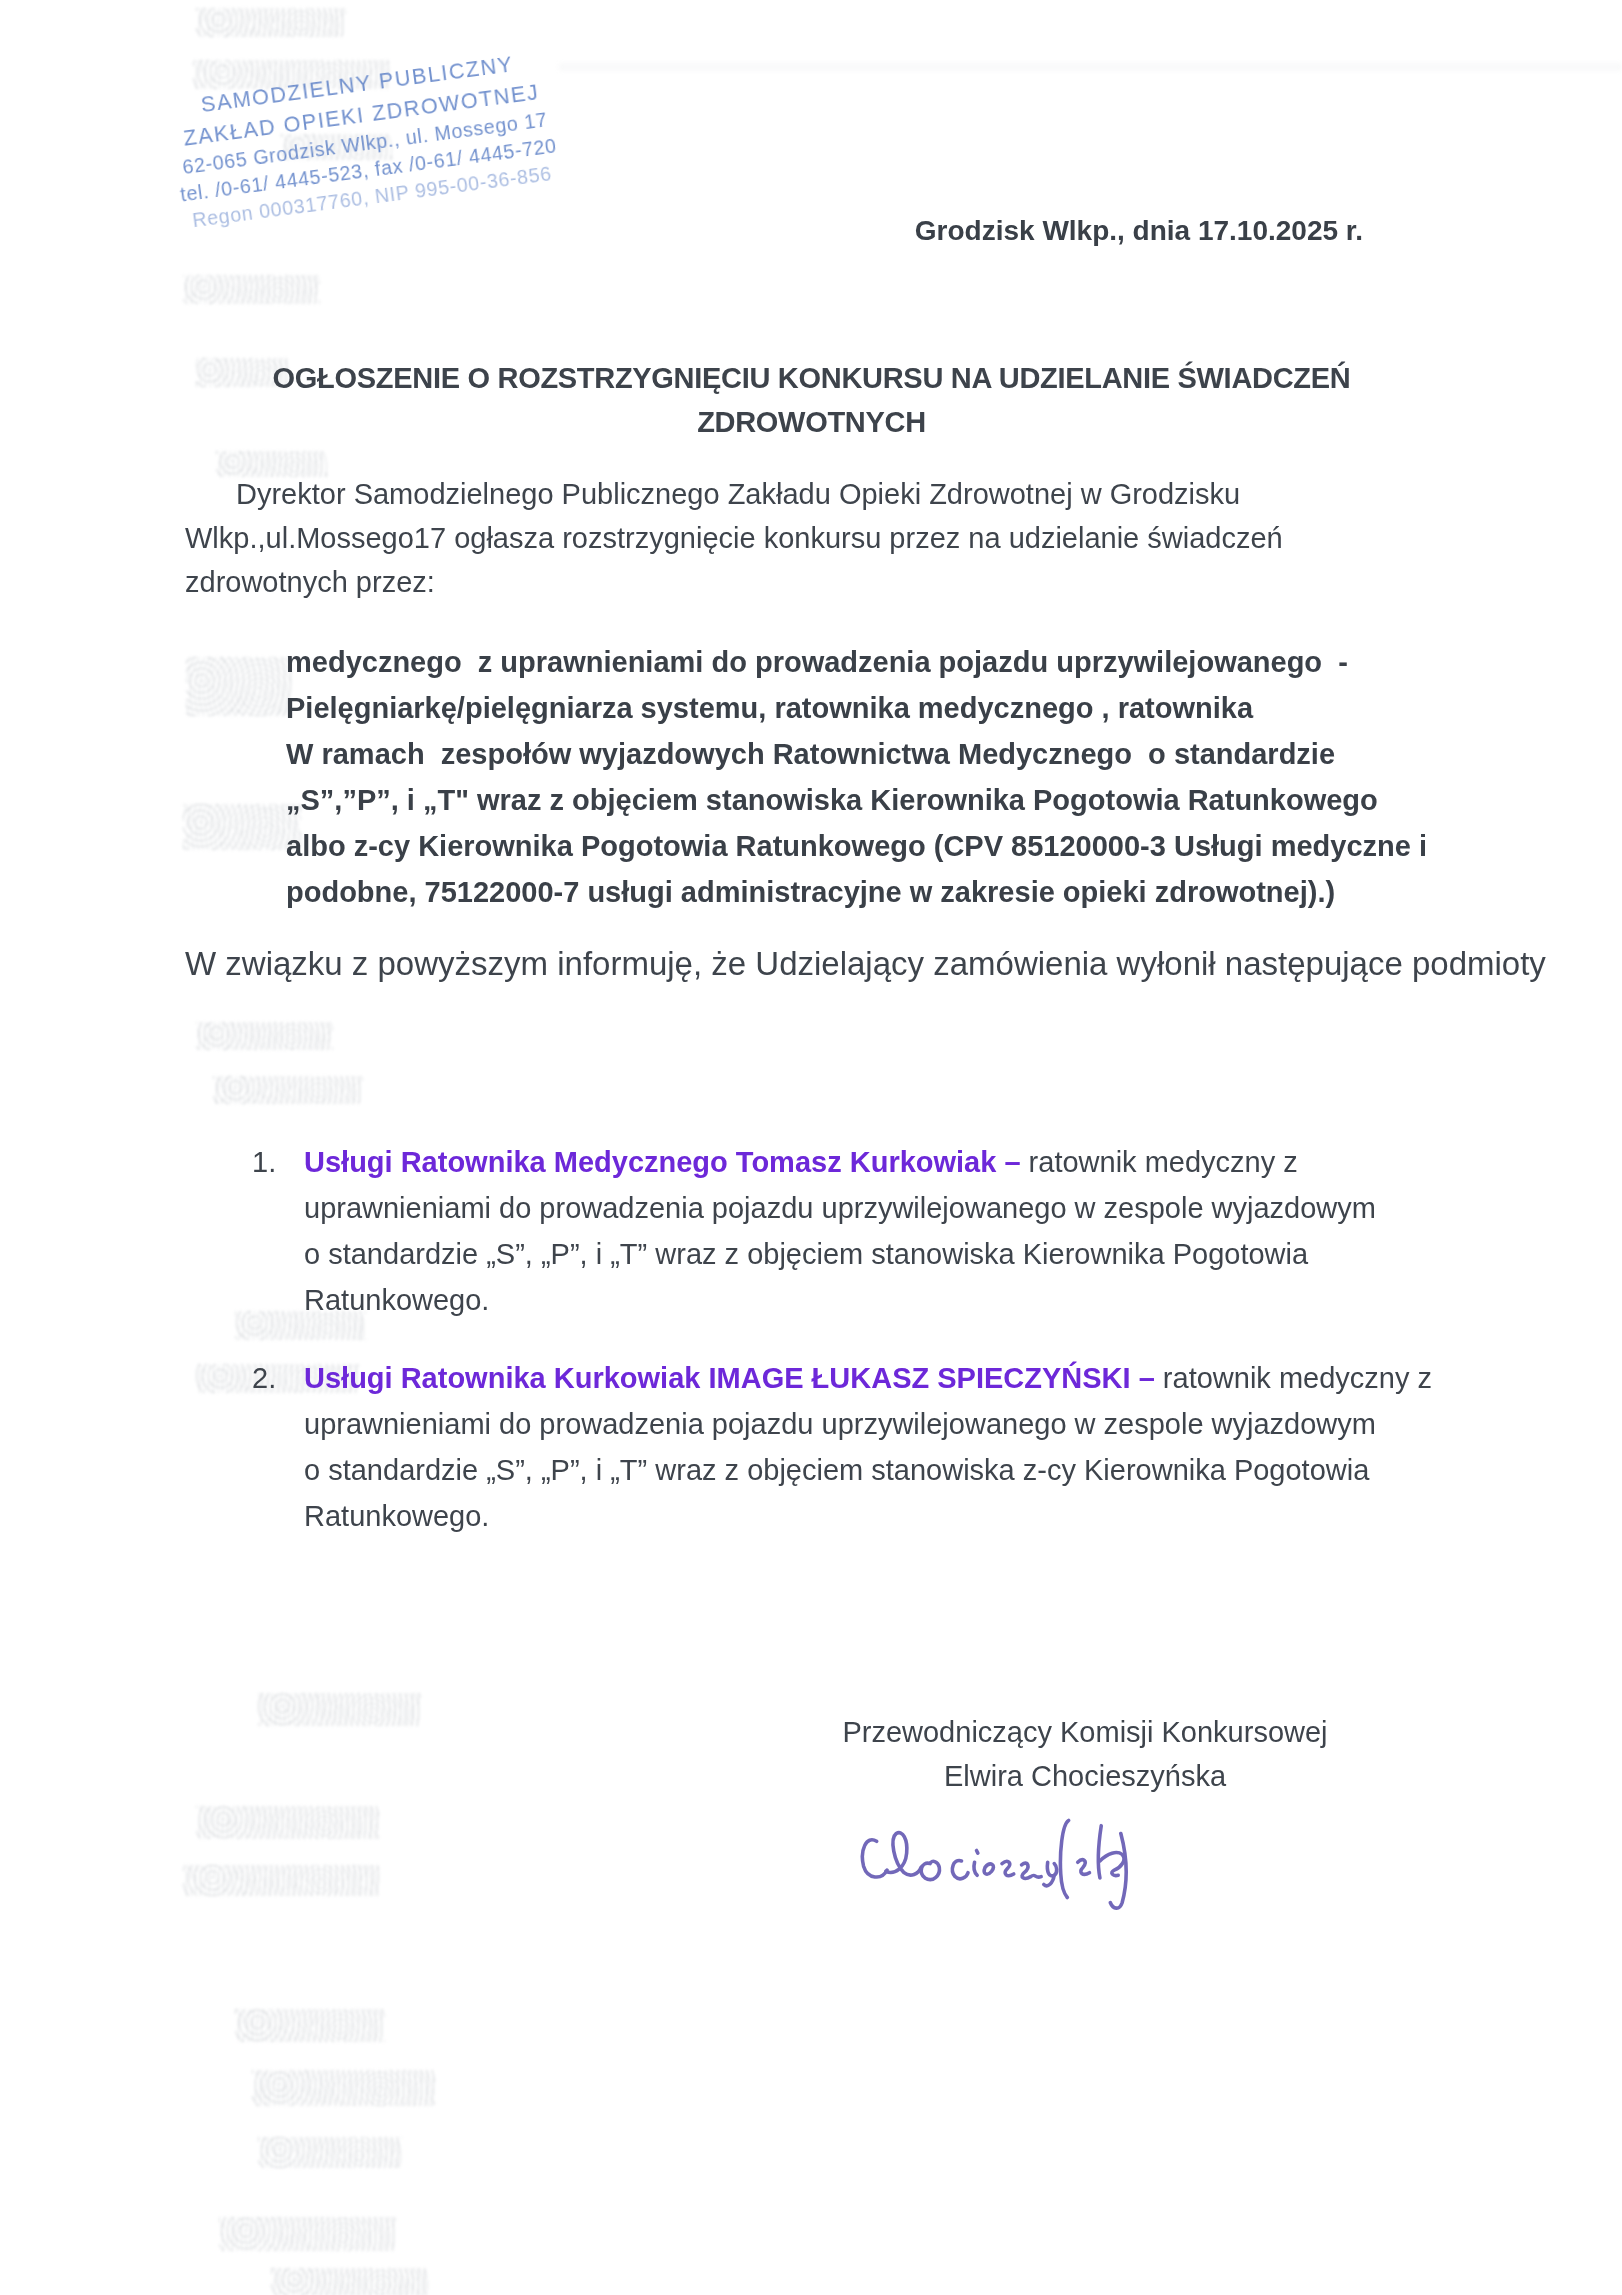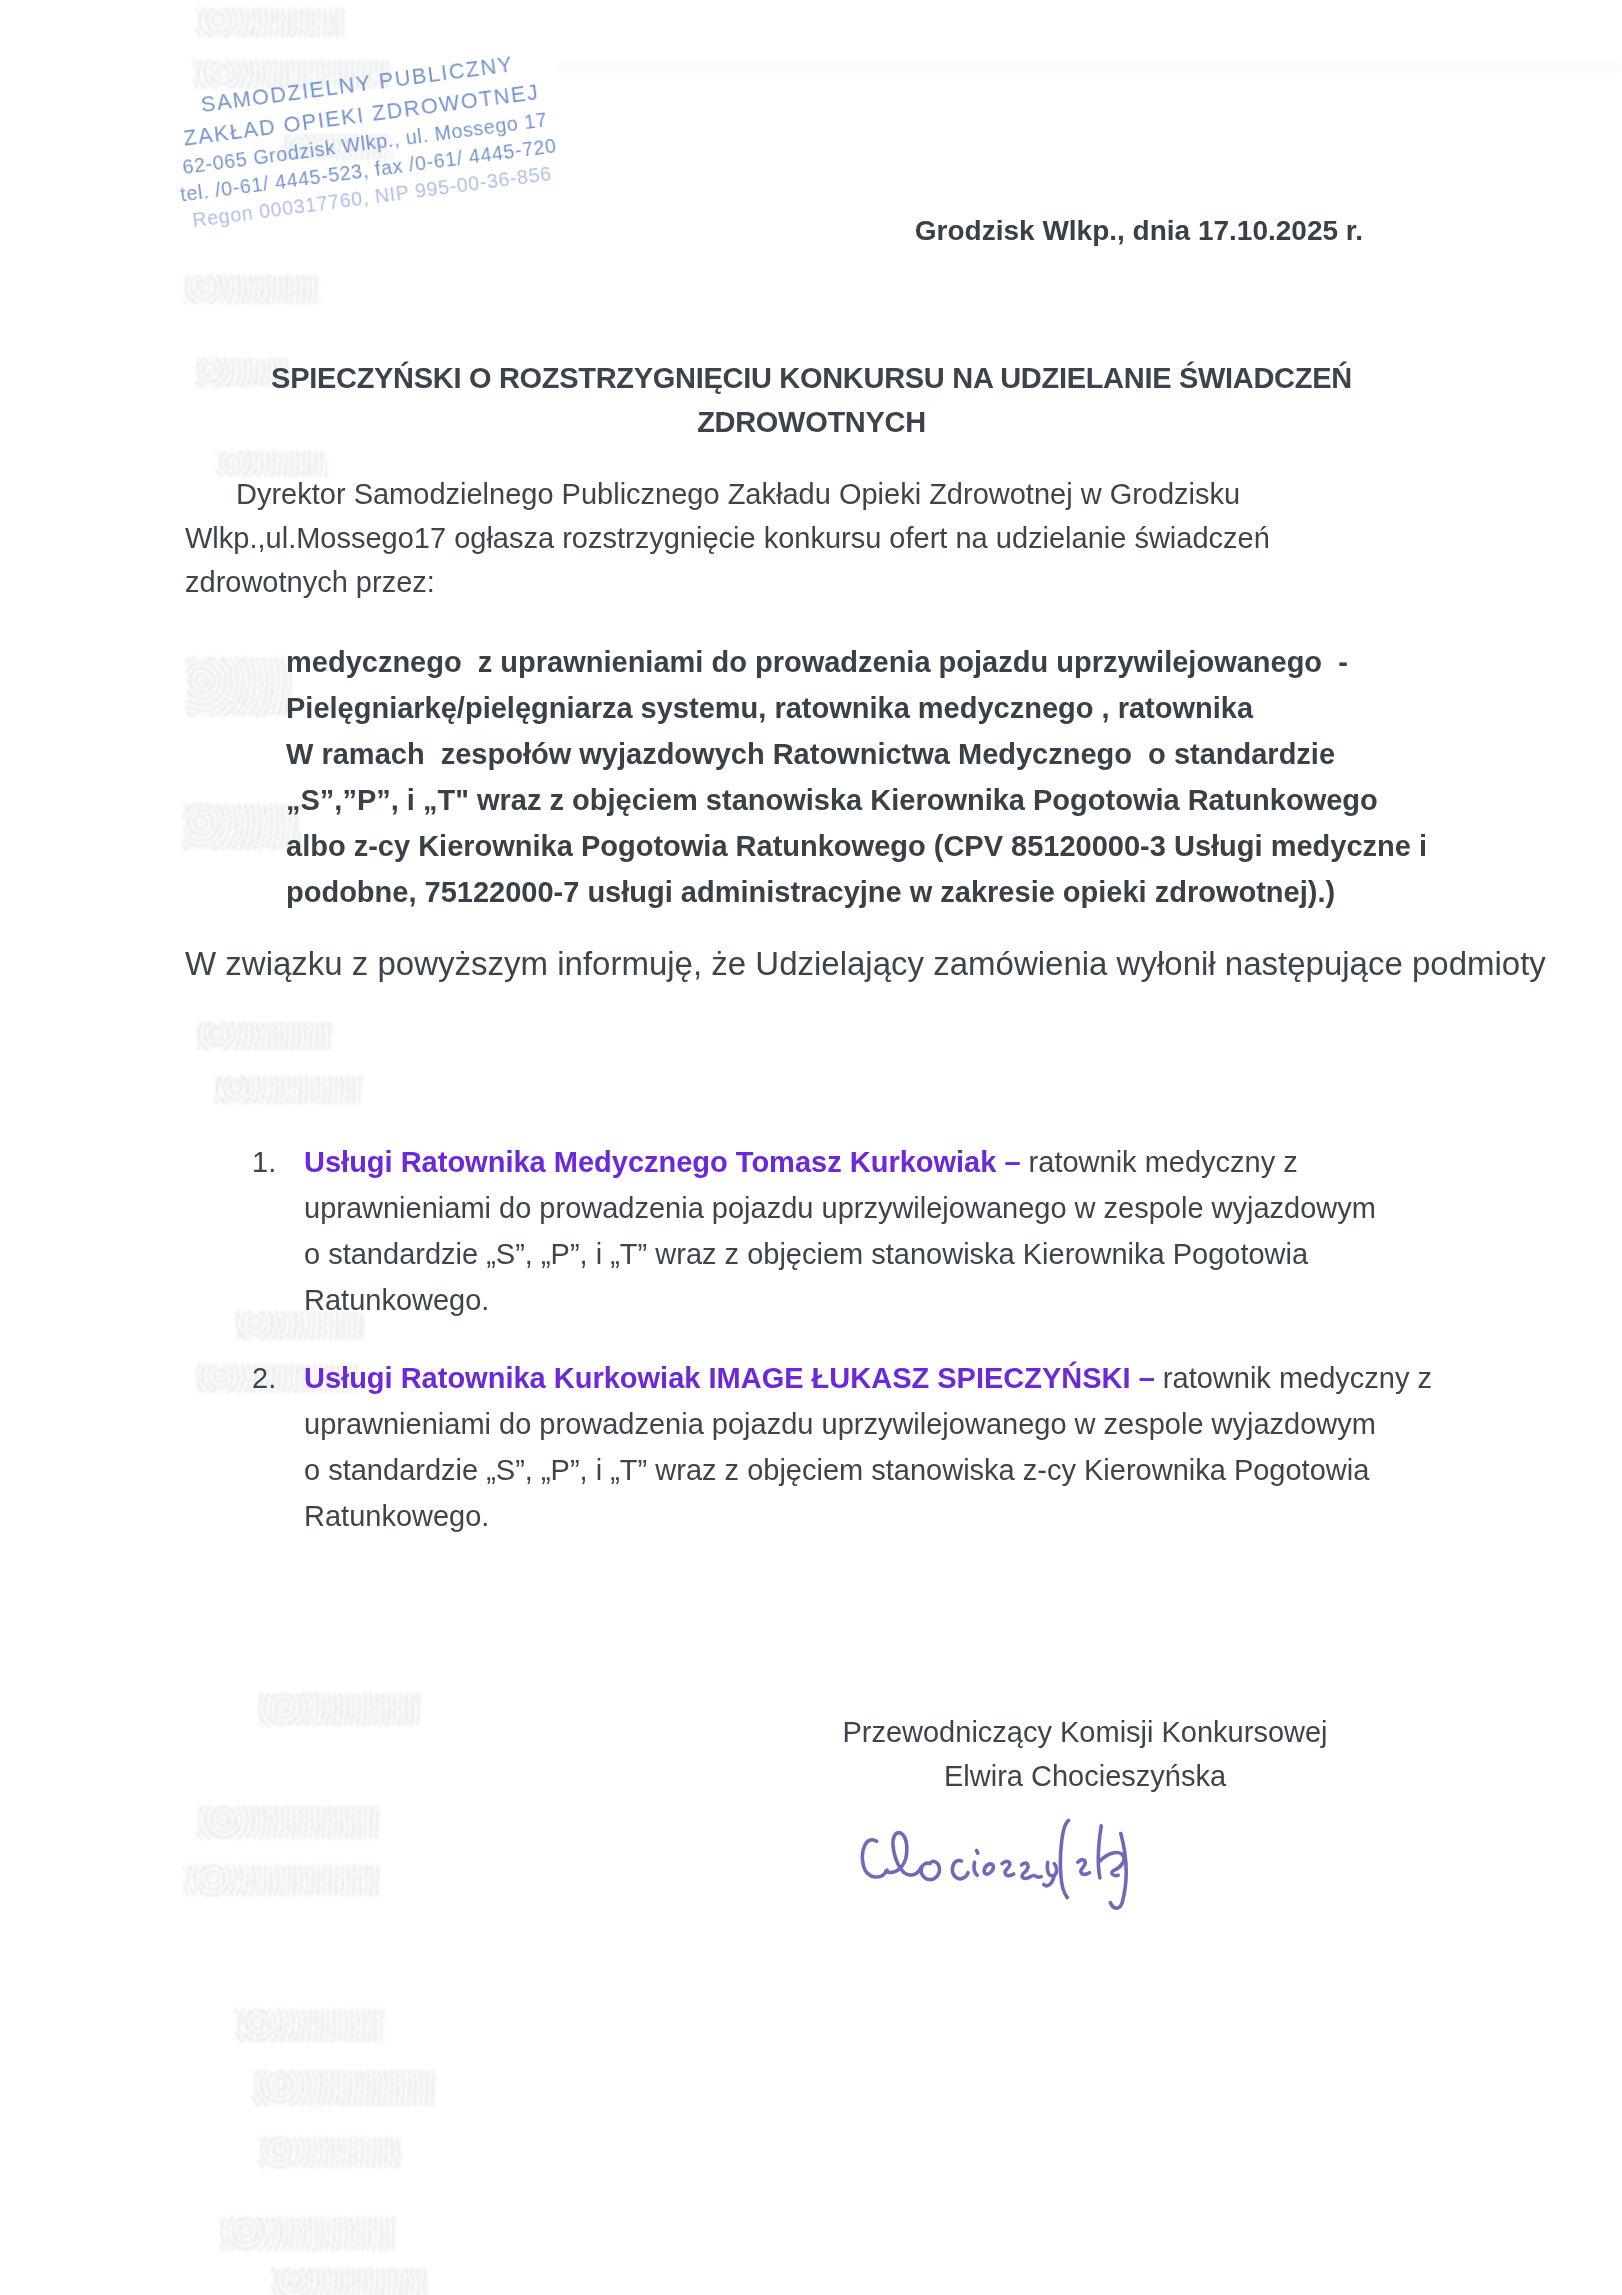--- a/index.html
+++ b/index.html
@@ -87,7 +87,7 @@
   <div class="date-line">Grodzisk Wlkp., dnia 17.10.2025 r.</div>
 
   <div class="doc-title">
-    <div class="line">SPIECZYŃSKI O ROZSTRZYGNIĘCIU KONKURSU NA UDZIELANIE ŚWIADCZEŃ</div>
+    <div class="line">OGŁOSZENIE O ROZSTRZYGNIĘCIU KONKURSU NA UDZIELANIE ŚWIADCZEŃ</div>
     <div class="line">ZDROWOTNYCH</div>
   </div>
 

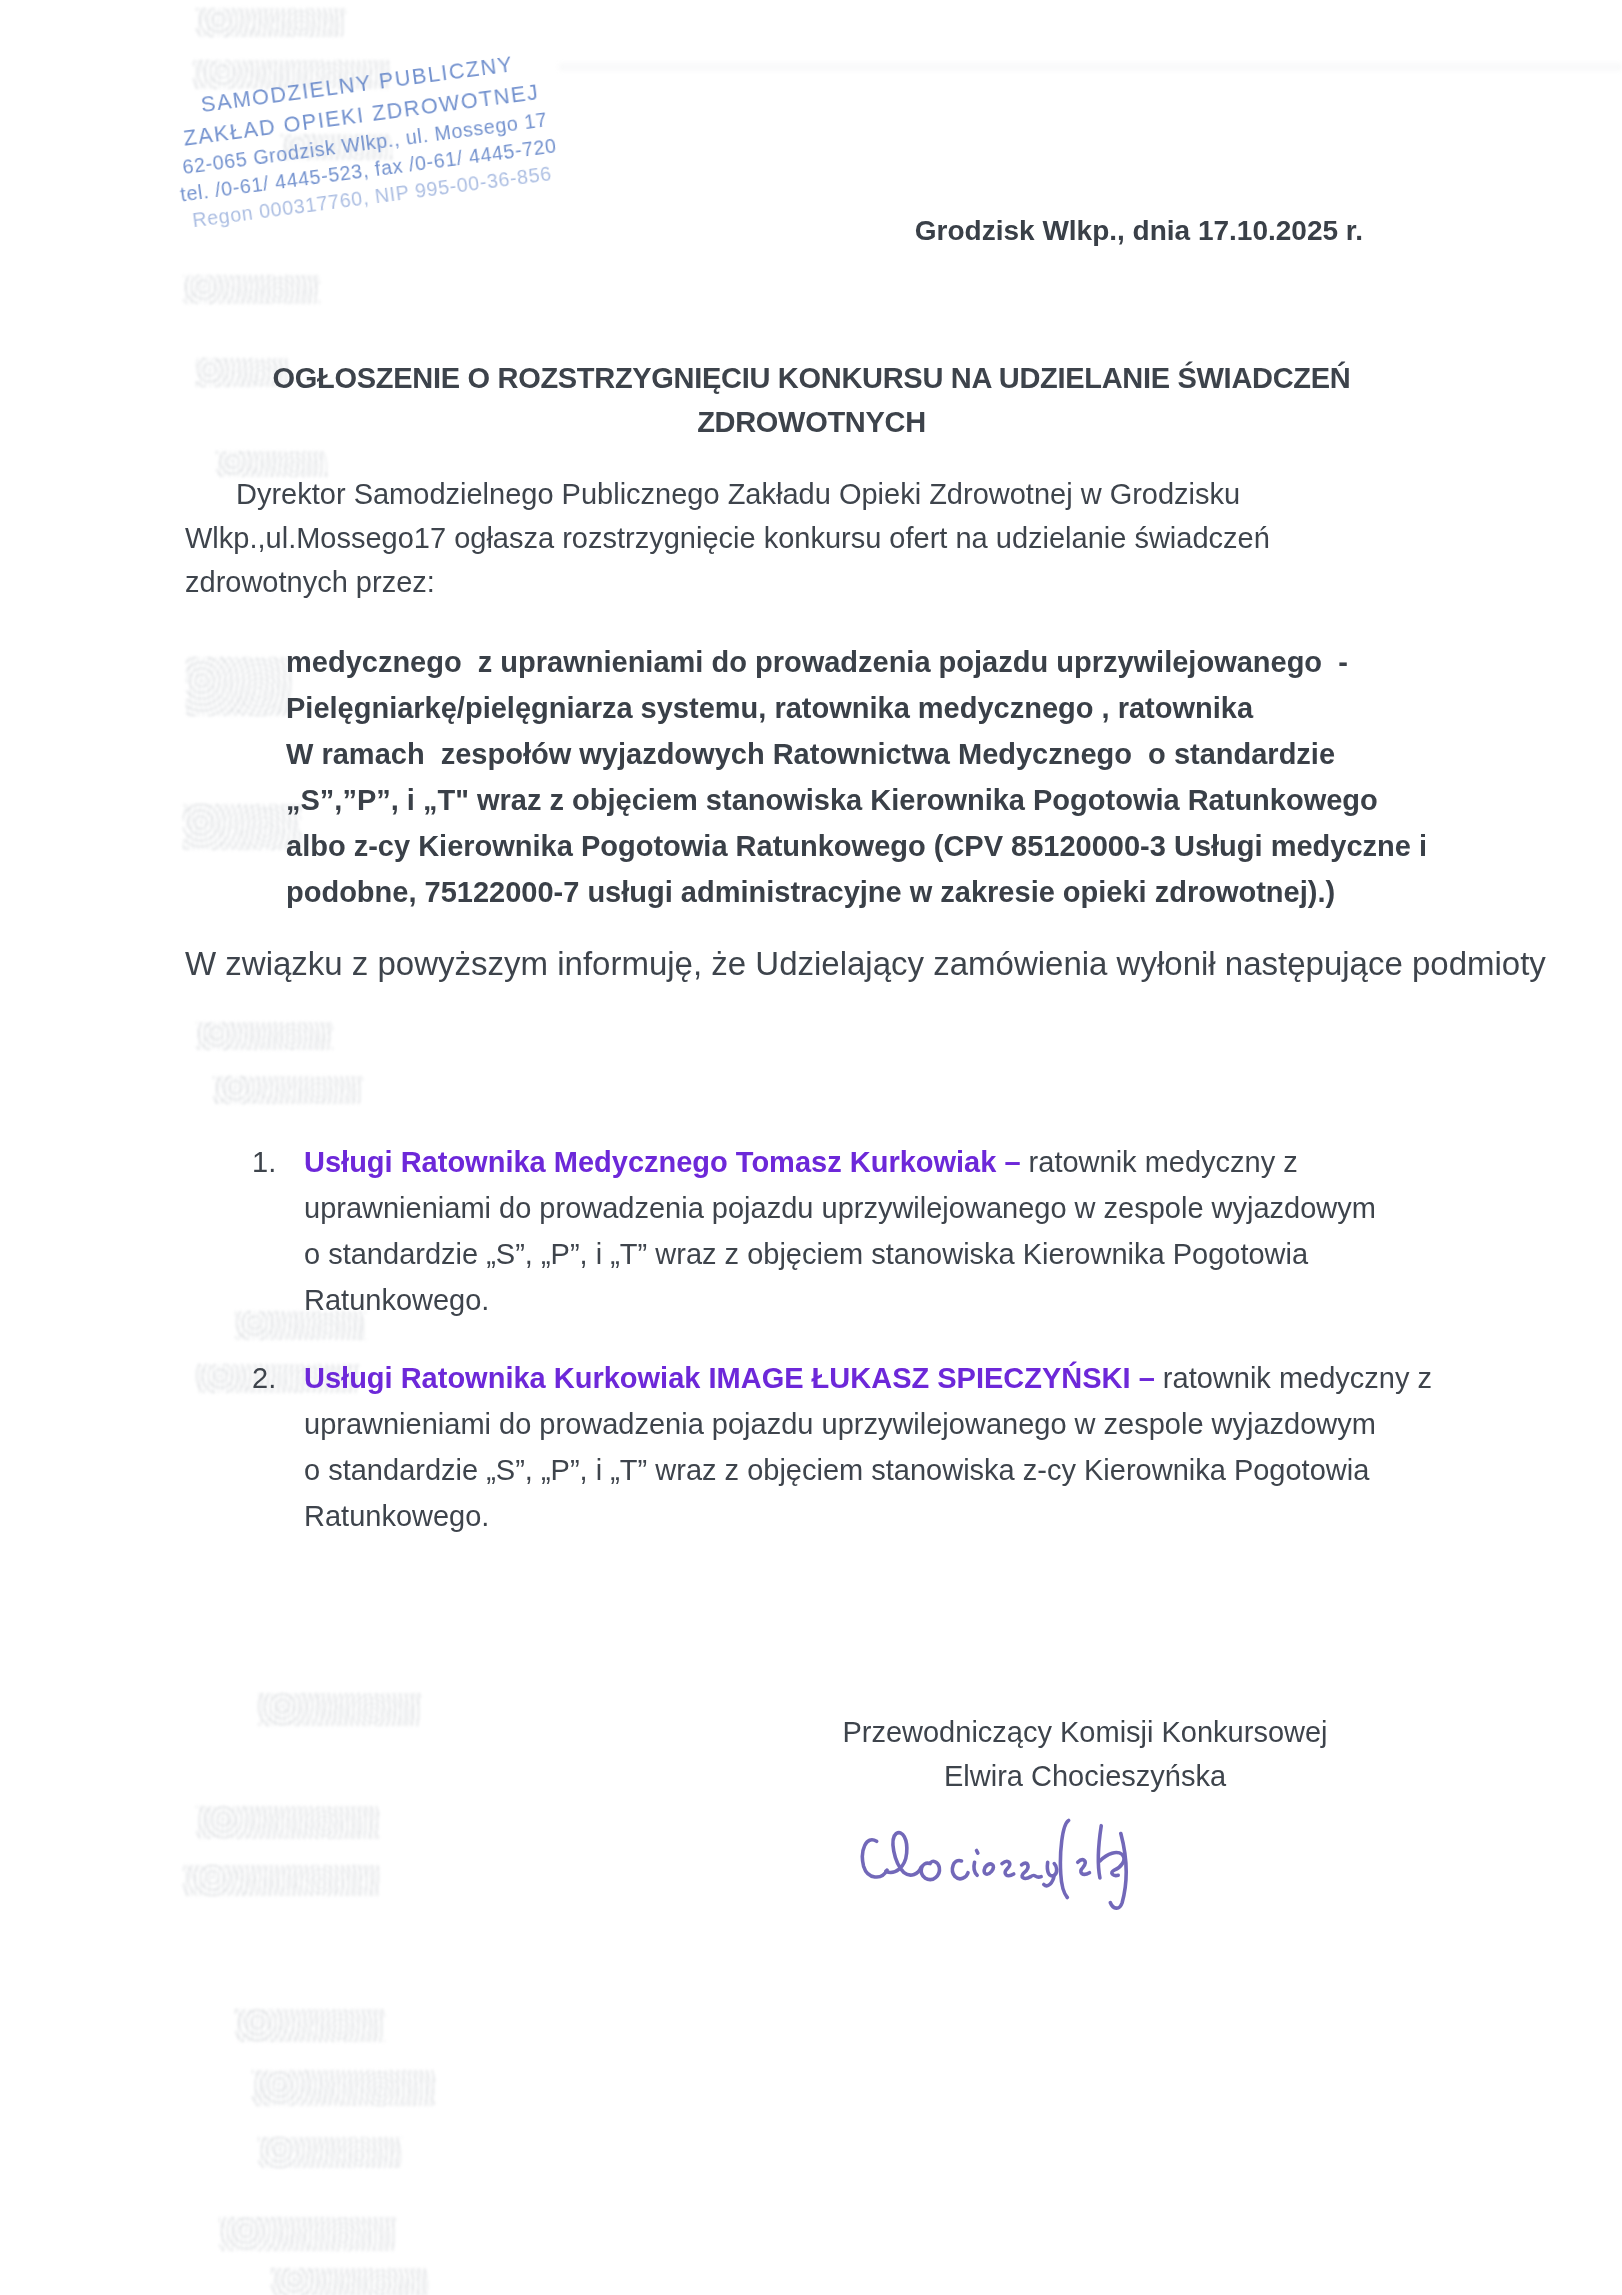--- a/index.html
+++ b/index.html
@@ -93,7 +93,7 @@
 
   <div class="intro">
     <div class="line first">Dyrektor Samodzielnego Publicznego Zakładu Opieki Zdrowotnej w Grodzisku</div>
-    <div class="line">Wlkp.,ul.Mossego17 ogłasza rozstrzygnięcie konkursu ofert na udzielanie świadczeń</div>
+    <div class="line">Wlkp.,ul.Mossego17 ogłasza rozstrzygnięcie konkursu przez na udzielanie świadczeń</div>
     <div class="line">zdrowotnych przez:</div>
   </div>
 

